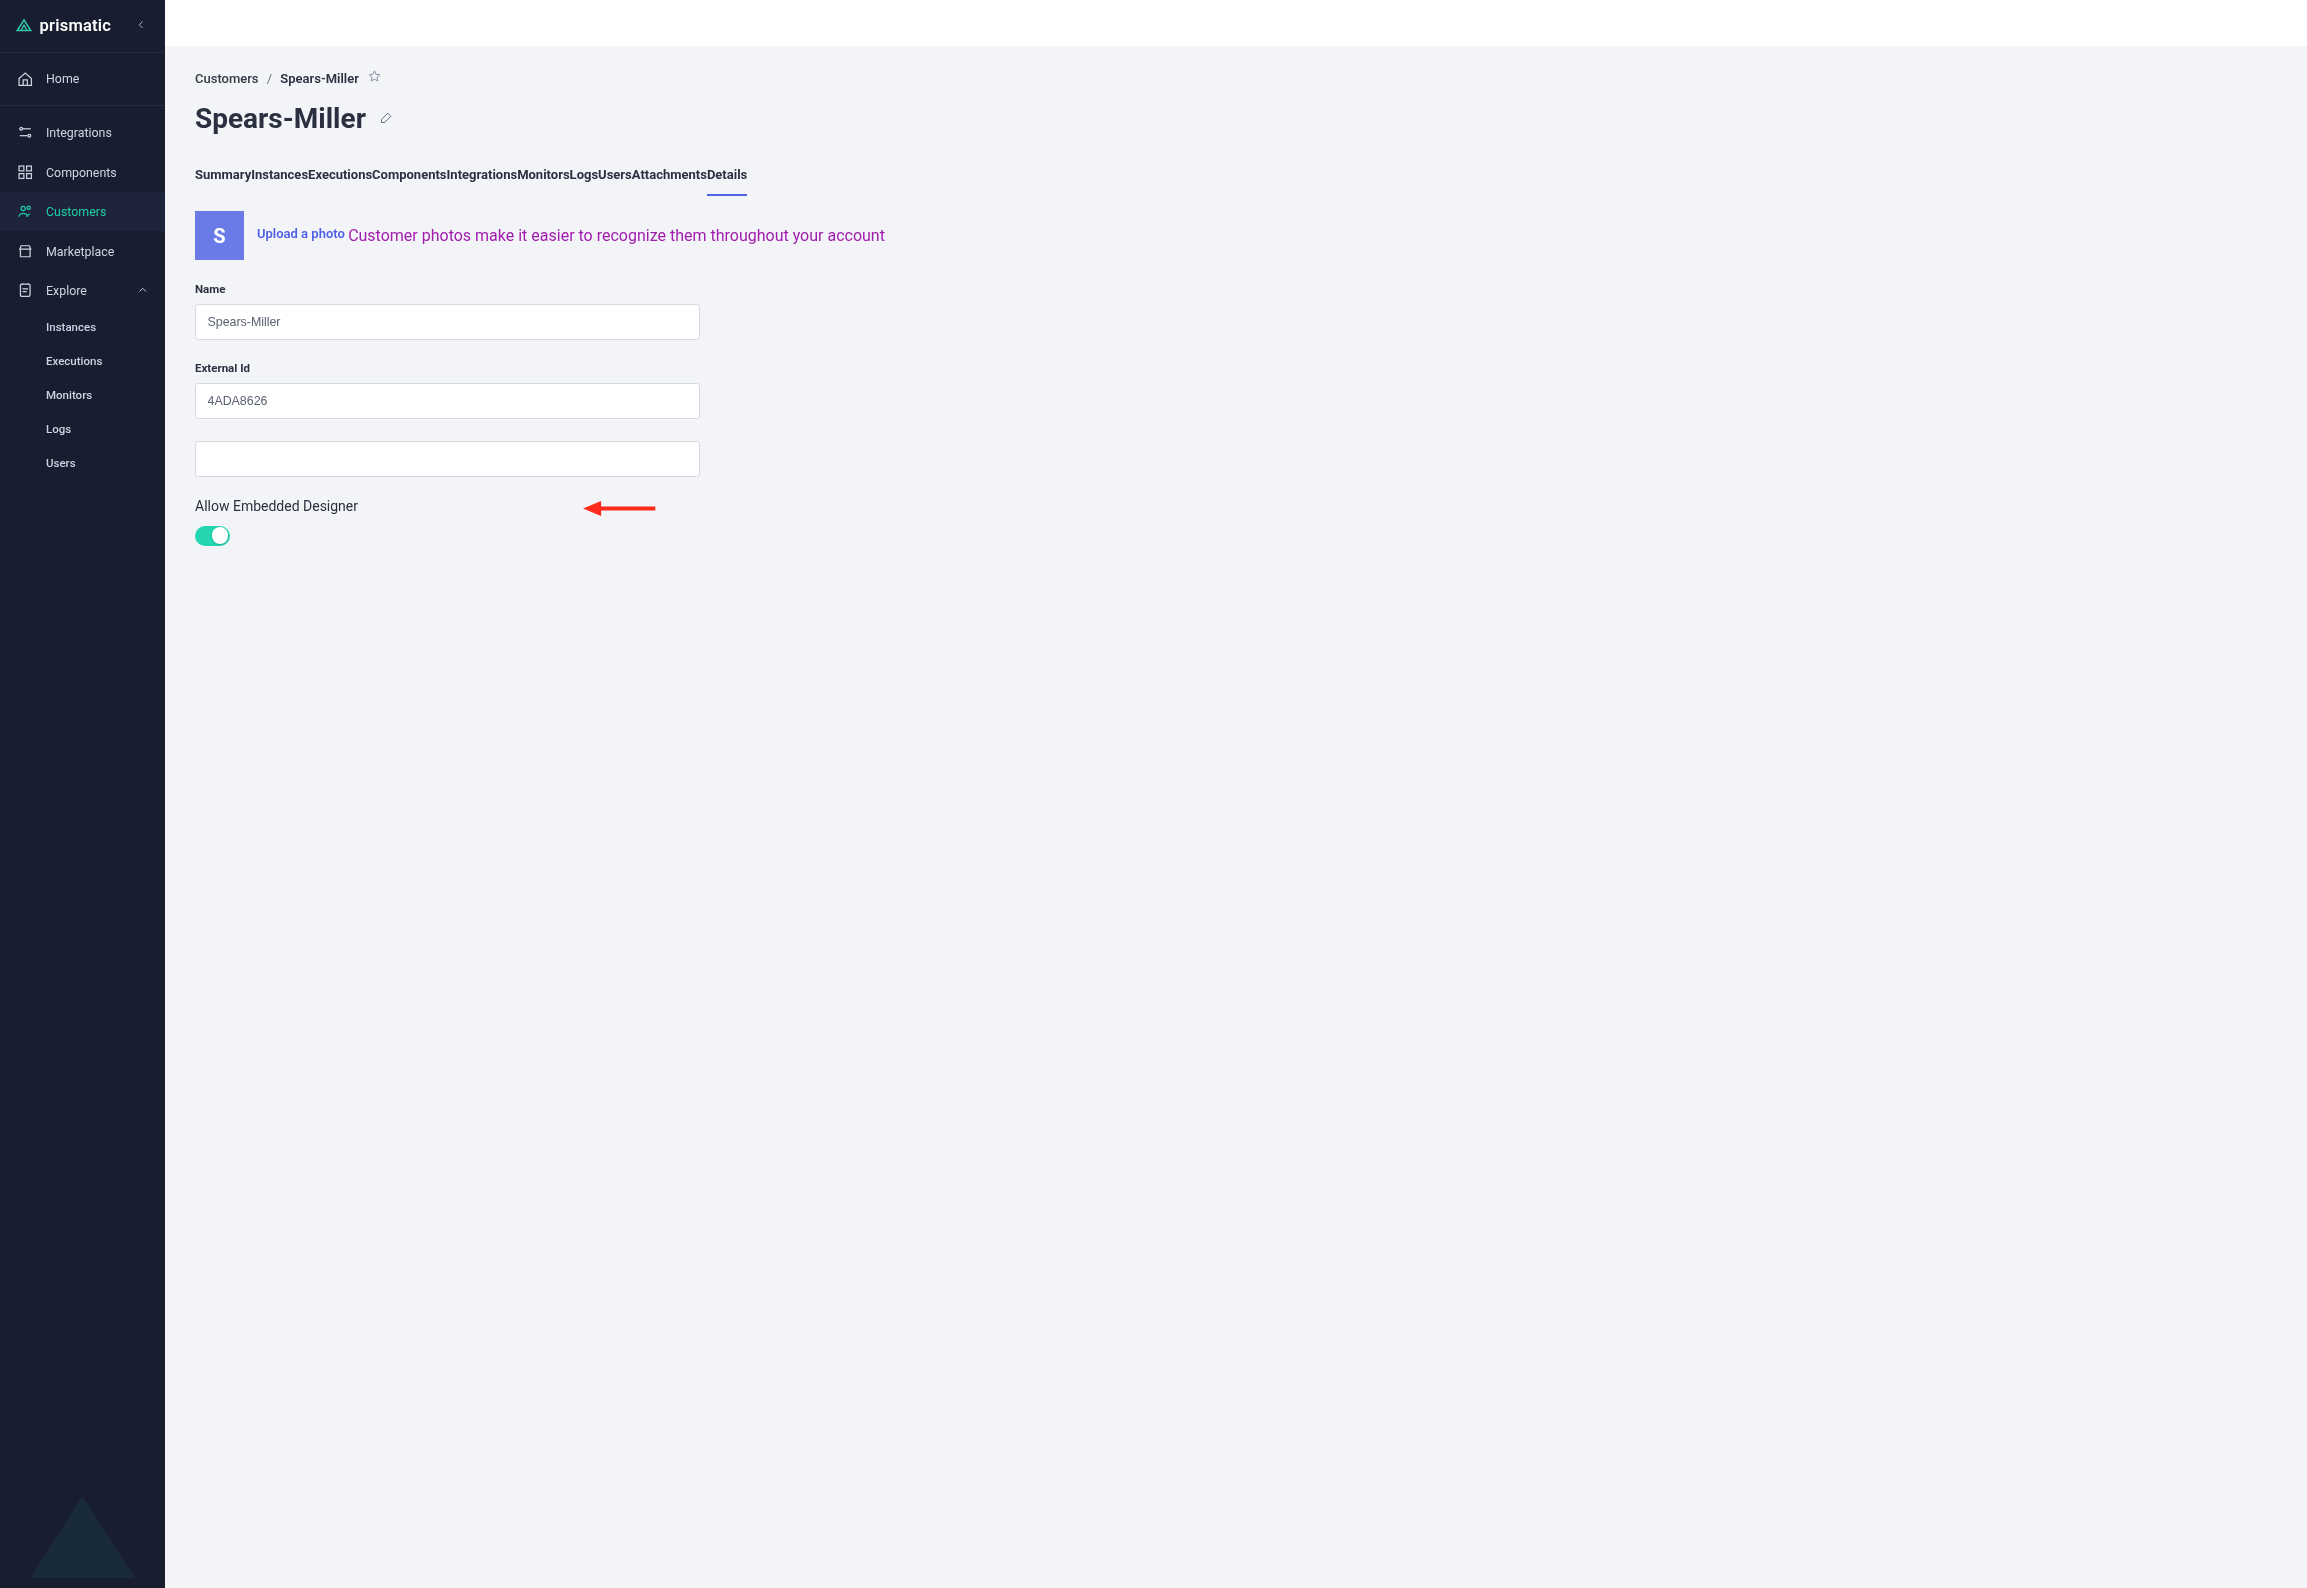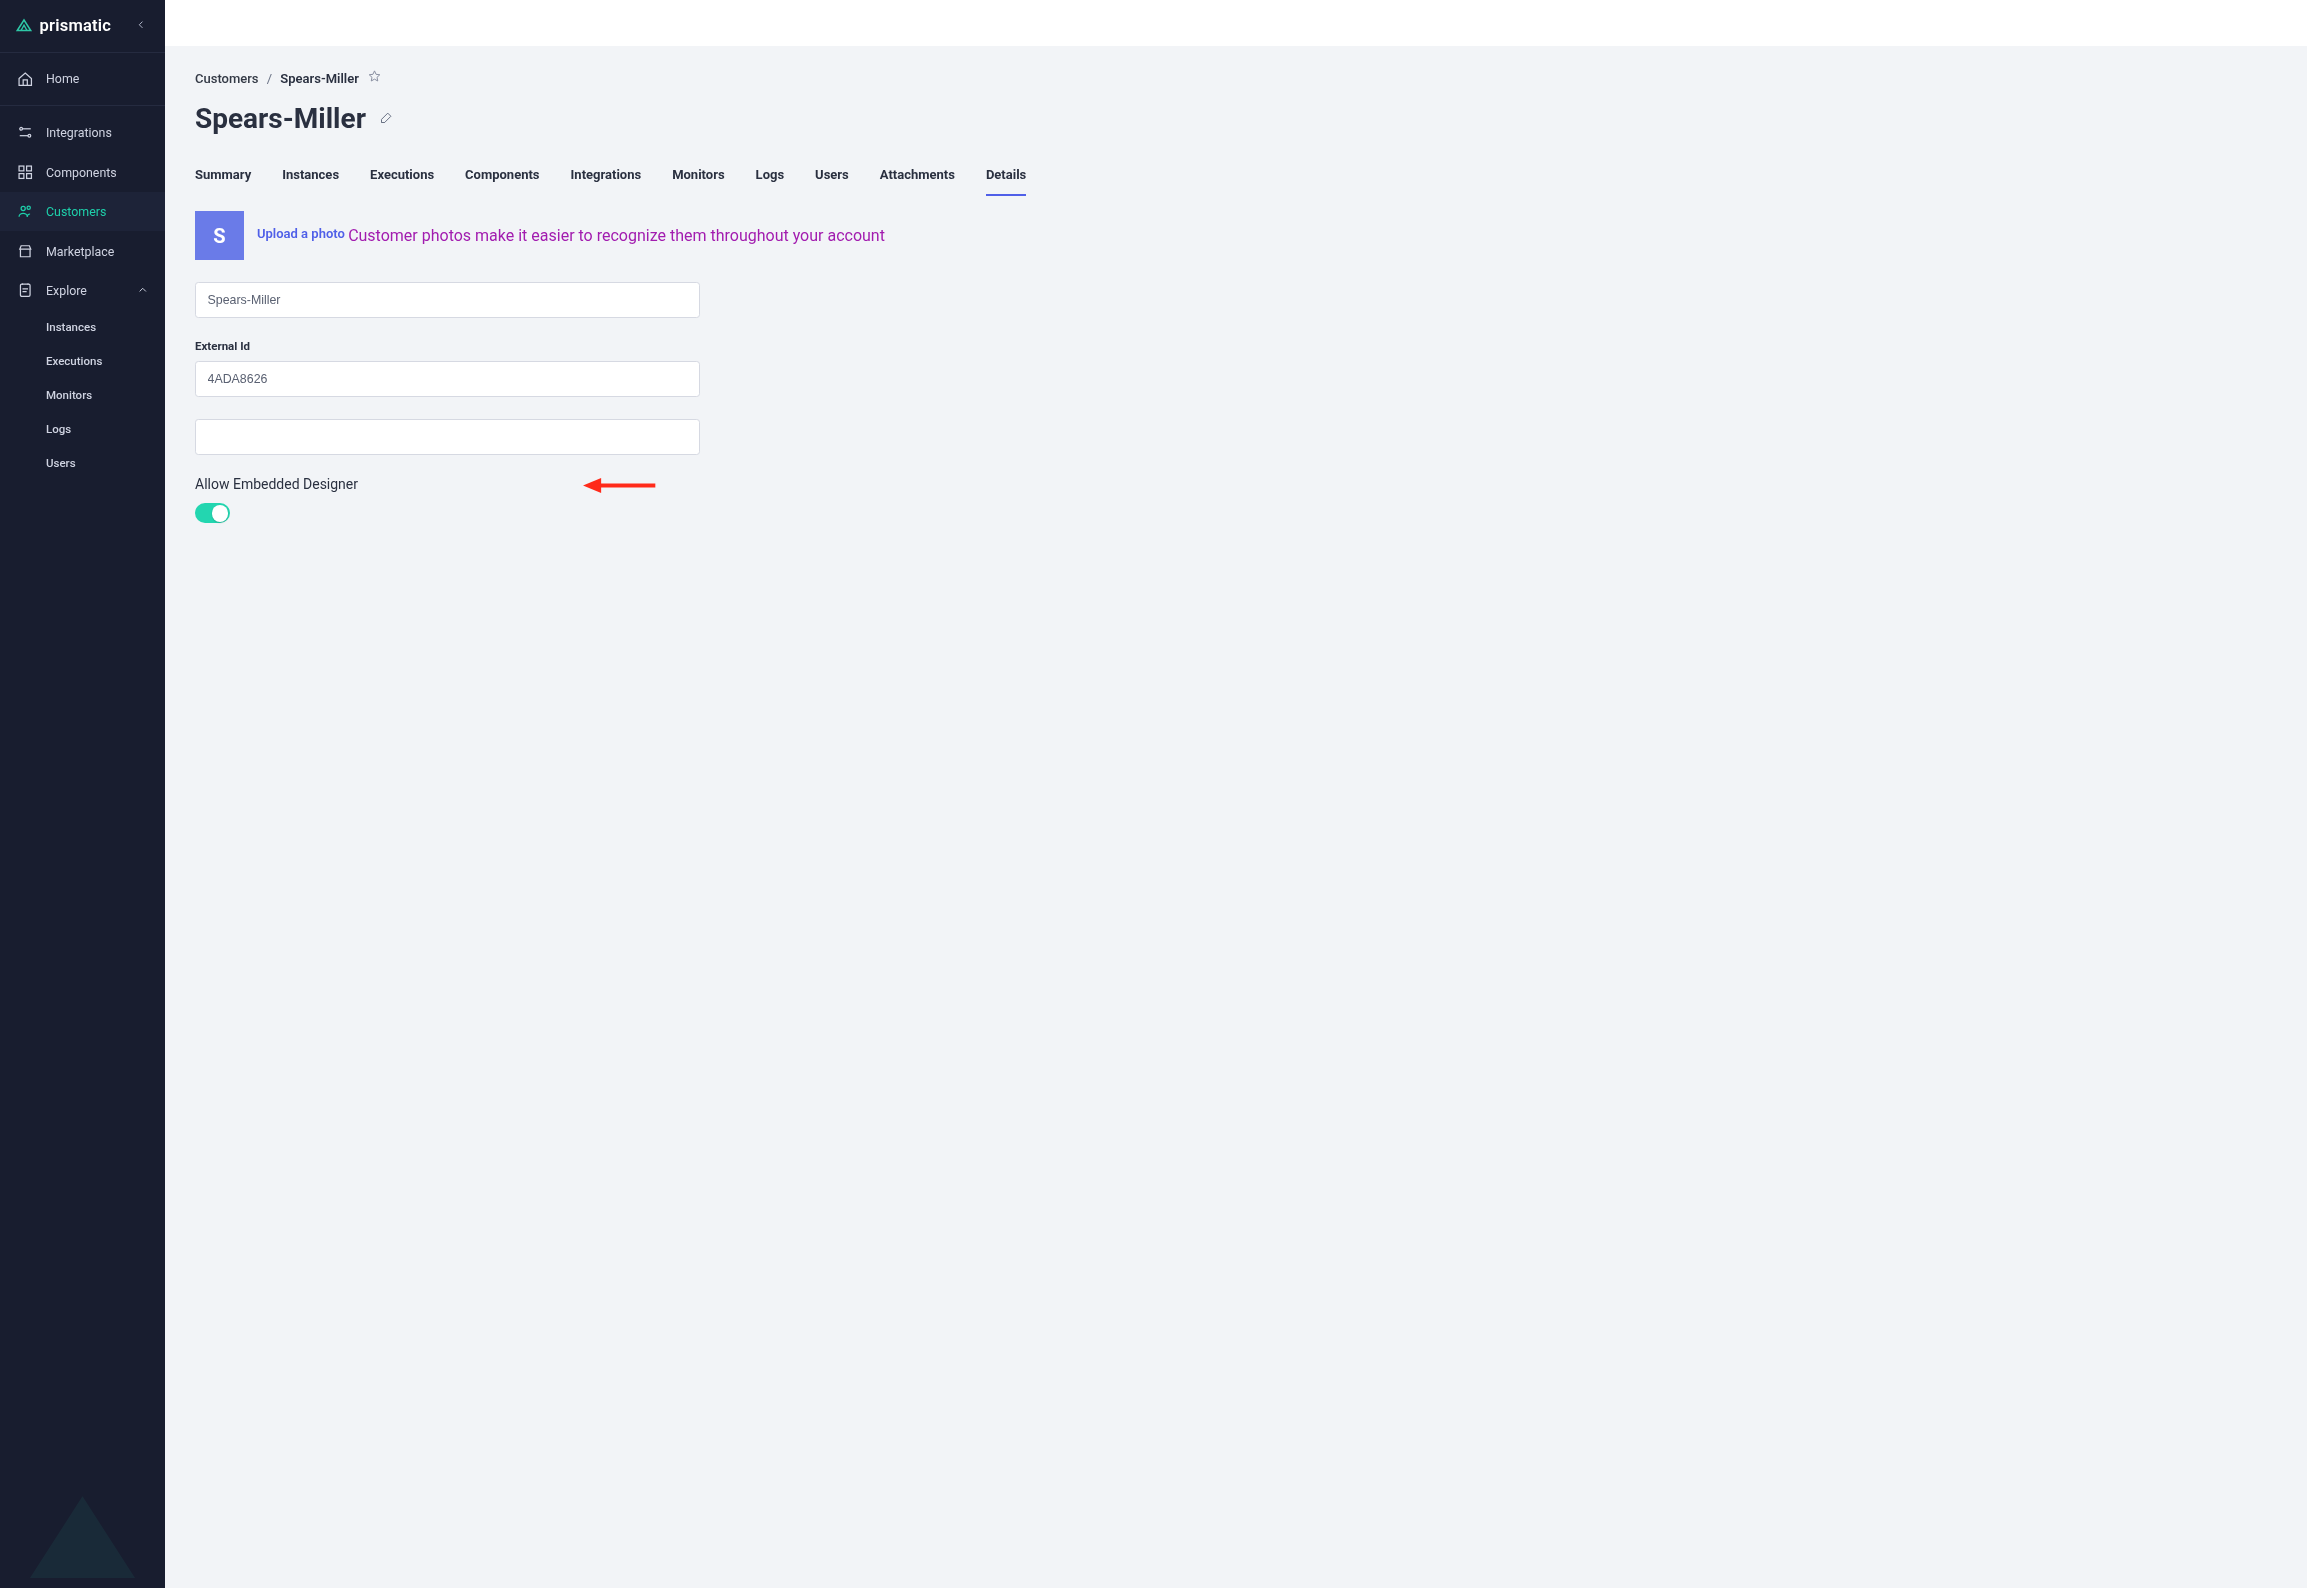--- a/index.html
+++ b/index.html
@@ -67,7 +67,7 @@
   .page-title { font-size:28px; font-weight:700; color:#2a3040; }
   .edit-title { color:#6a7285; cursor:pointer; }
 
-  .tabs { display:flex; gap:31px; margin-top:25px; border-bottom: none; }
+  .tabs { display:flex; margin-top:25px; border-bottom: none; }
   .tab { font-size:13px; font-weight:700; color:#2a3040; padding: 6.6px 0; cursor:pointer; }
   .tab.active { color:#2a3040; position:relative; }
   .tab.active::after { content:""; position:absolute; left:0; right:0; bottom:-8.2px; height:2.5px; background:#4f5fe8; }

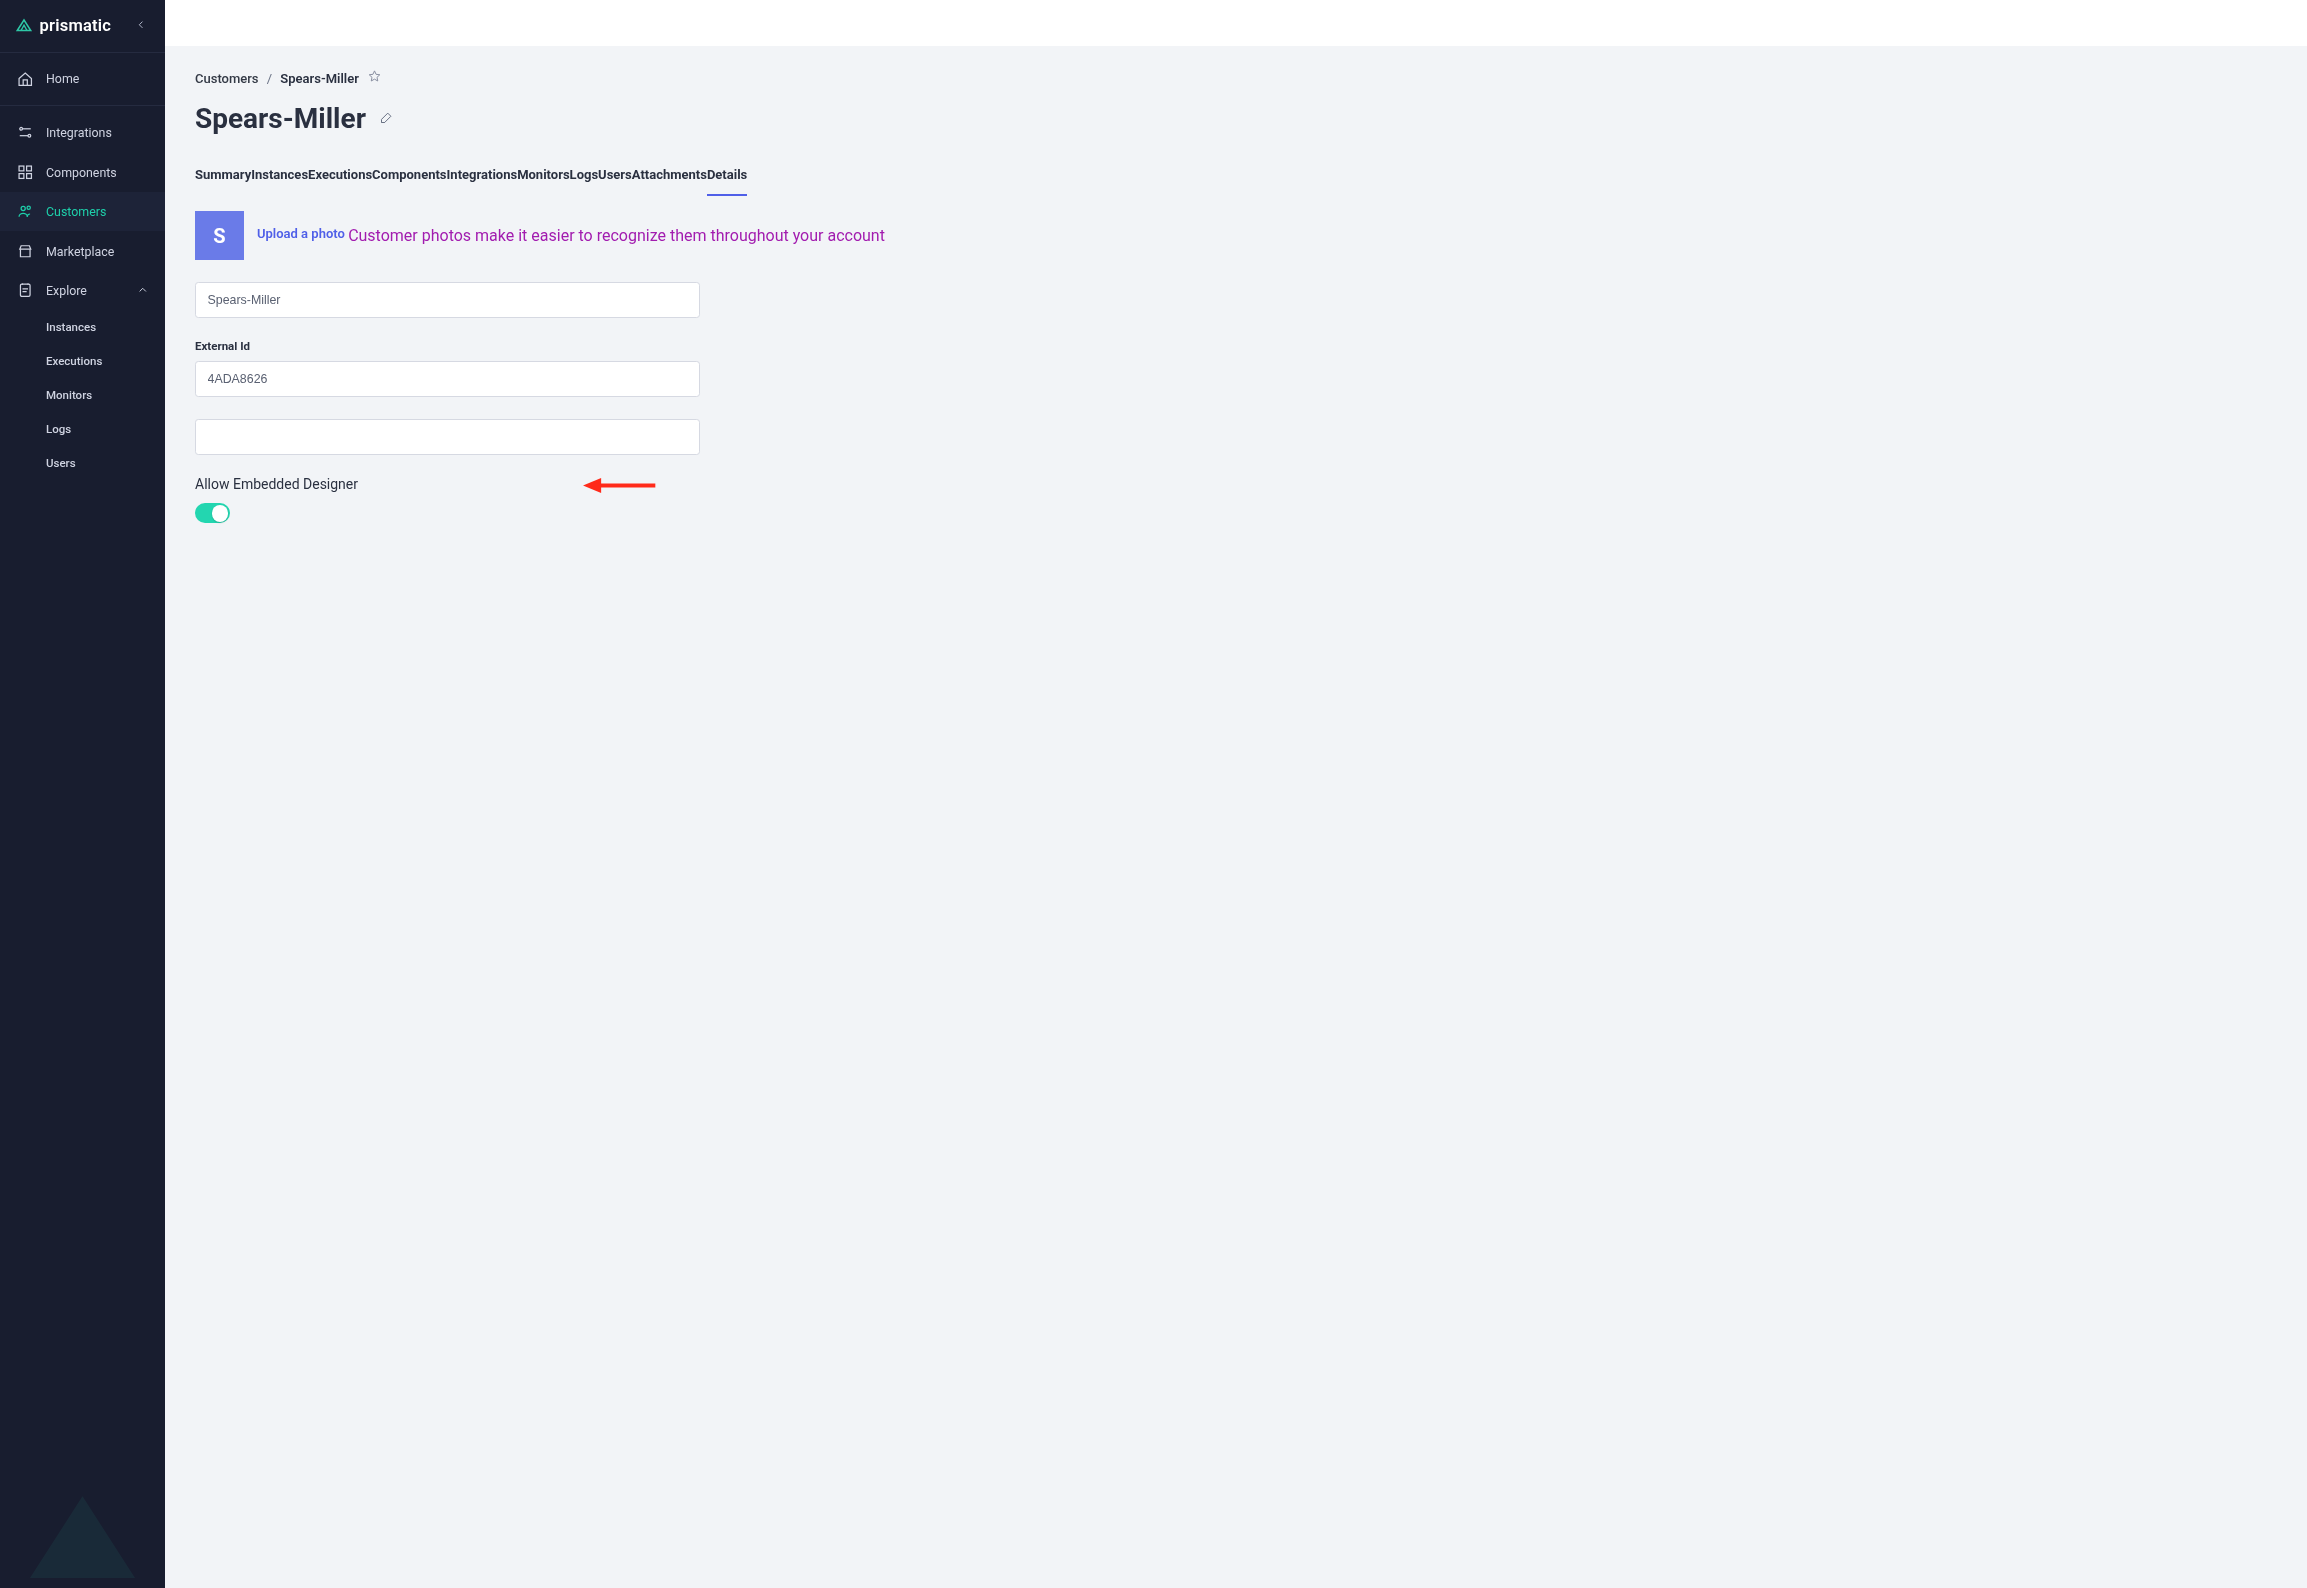--- a/index.html
+++ b/index.html
@@ -276,6 +276,7 @@
       </div>
 
       <div class="form-group">
+        <label class="form-label">Name</label>
         <input class="input" value="Spears-Miller" style="">
       </div>
 

